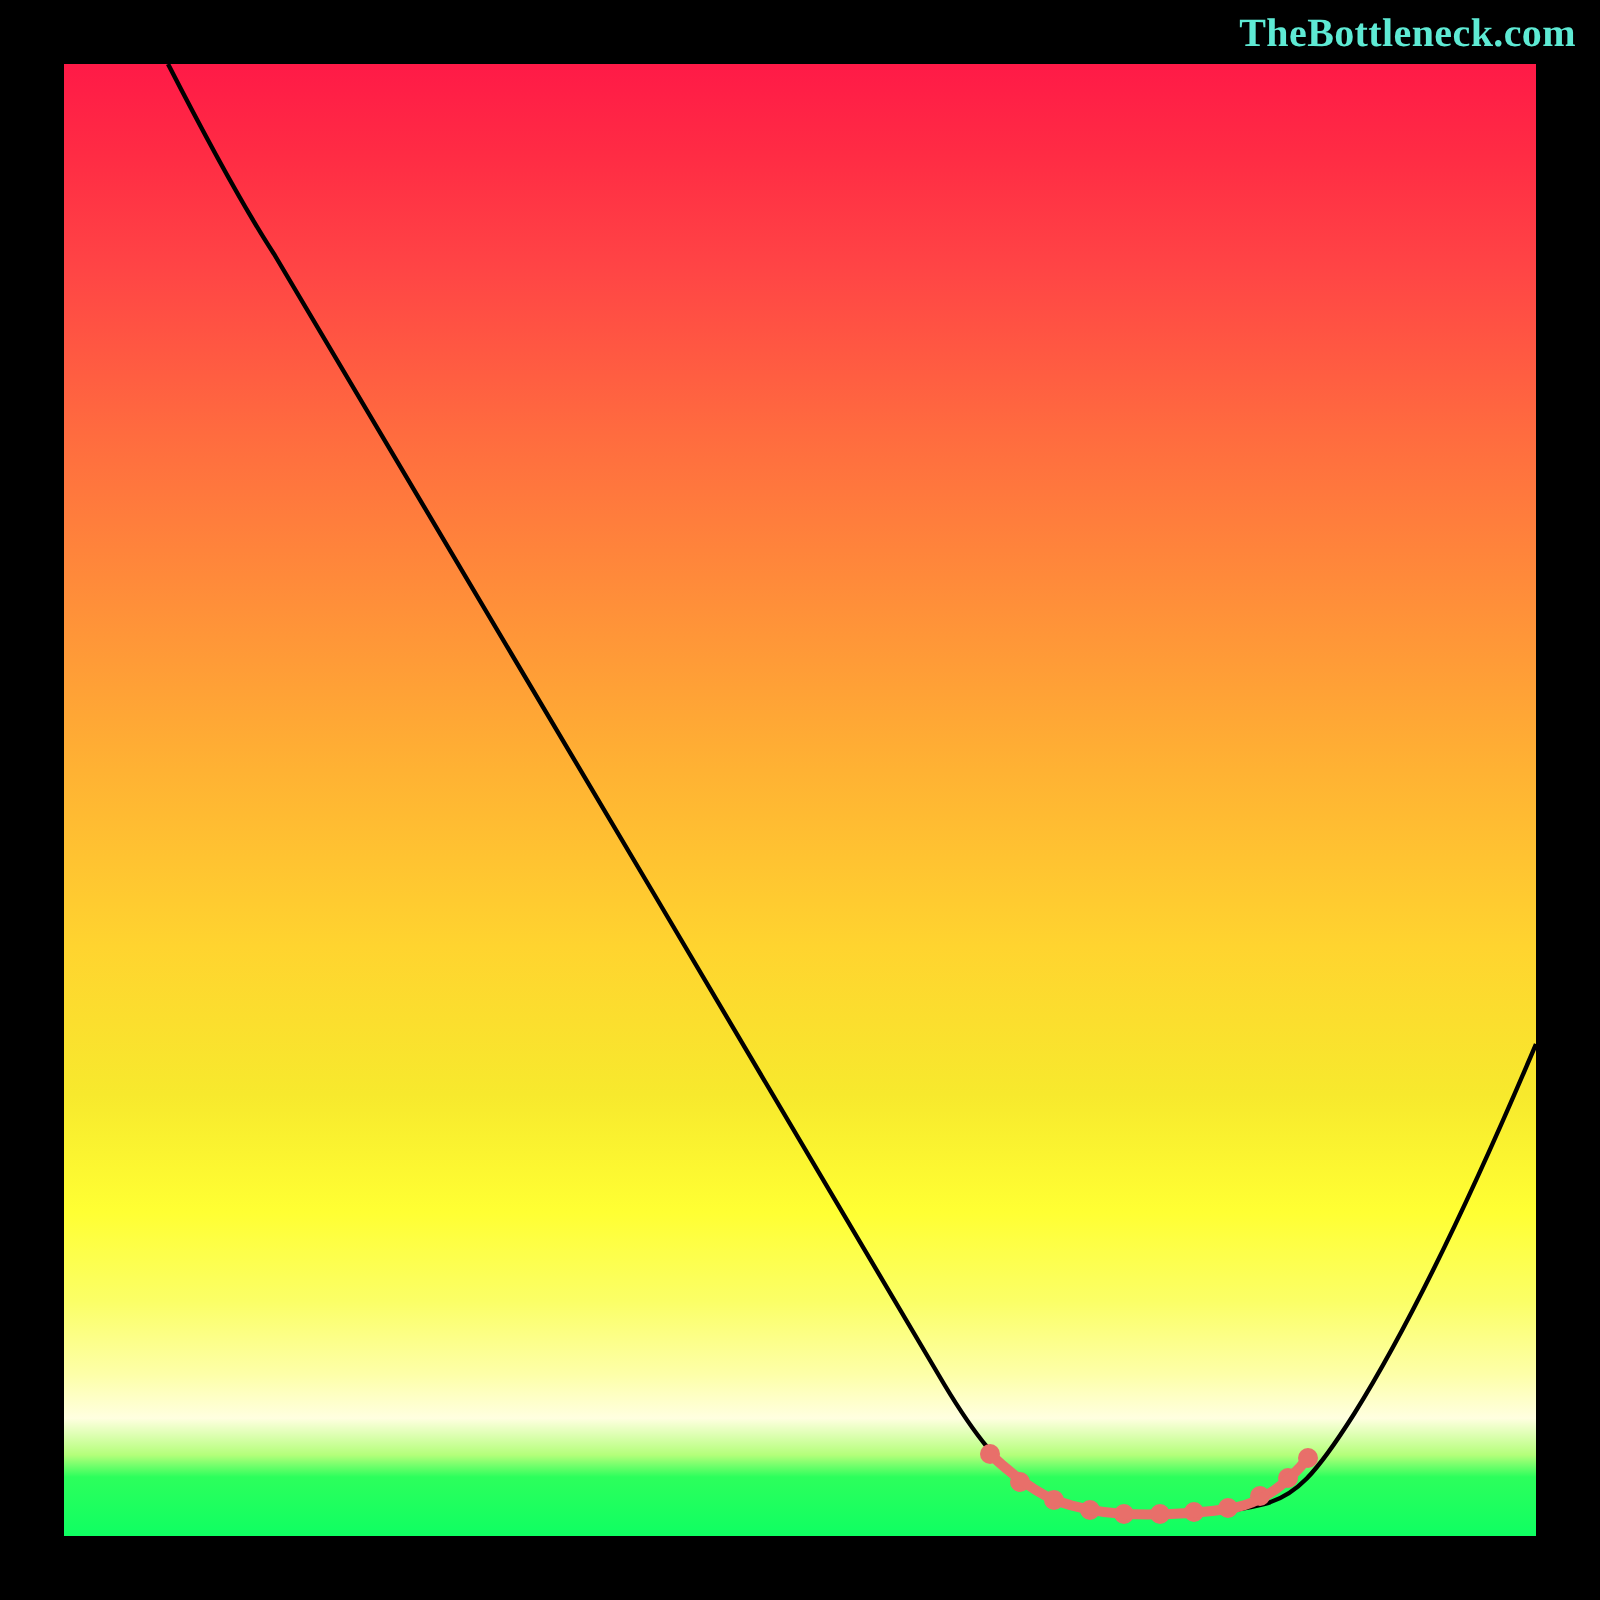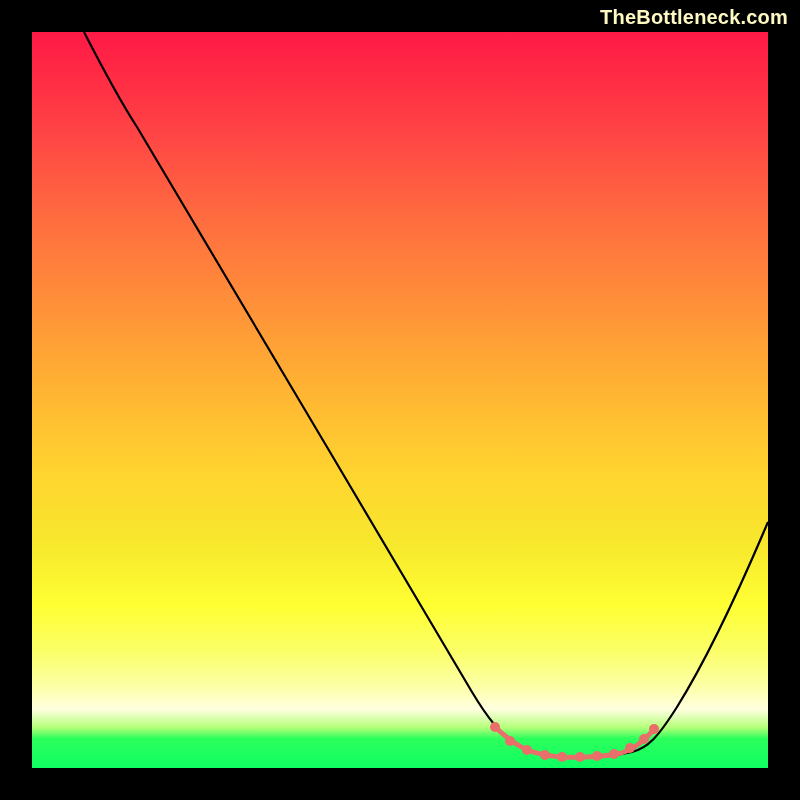--- a/index.html
+++ b/index.html
@@ -62,10 +62,10 @@
     position: absolute;
     top: 6px;
     right: 12px;
-    font-family: Liberation Sans, sans-serif;
+    font-family: Liberation Serif, serif;
     font-size: 20px;
     font-weight: 600;
-    color: #fef9c3;
+    color: #5eead4;
     letter-spacing: 0.2px;
   }
 </style>

